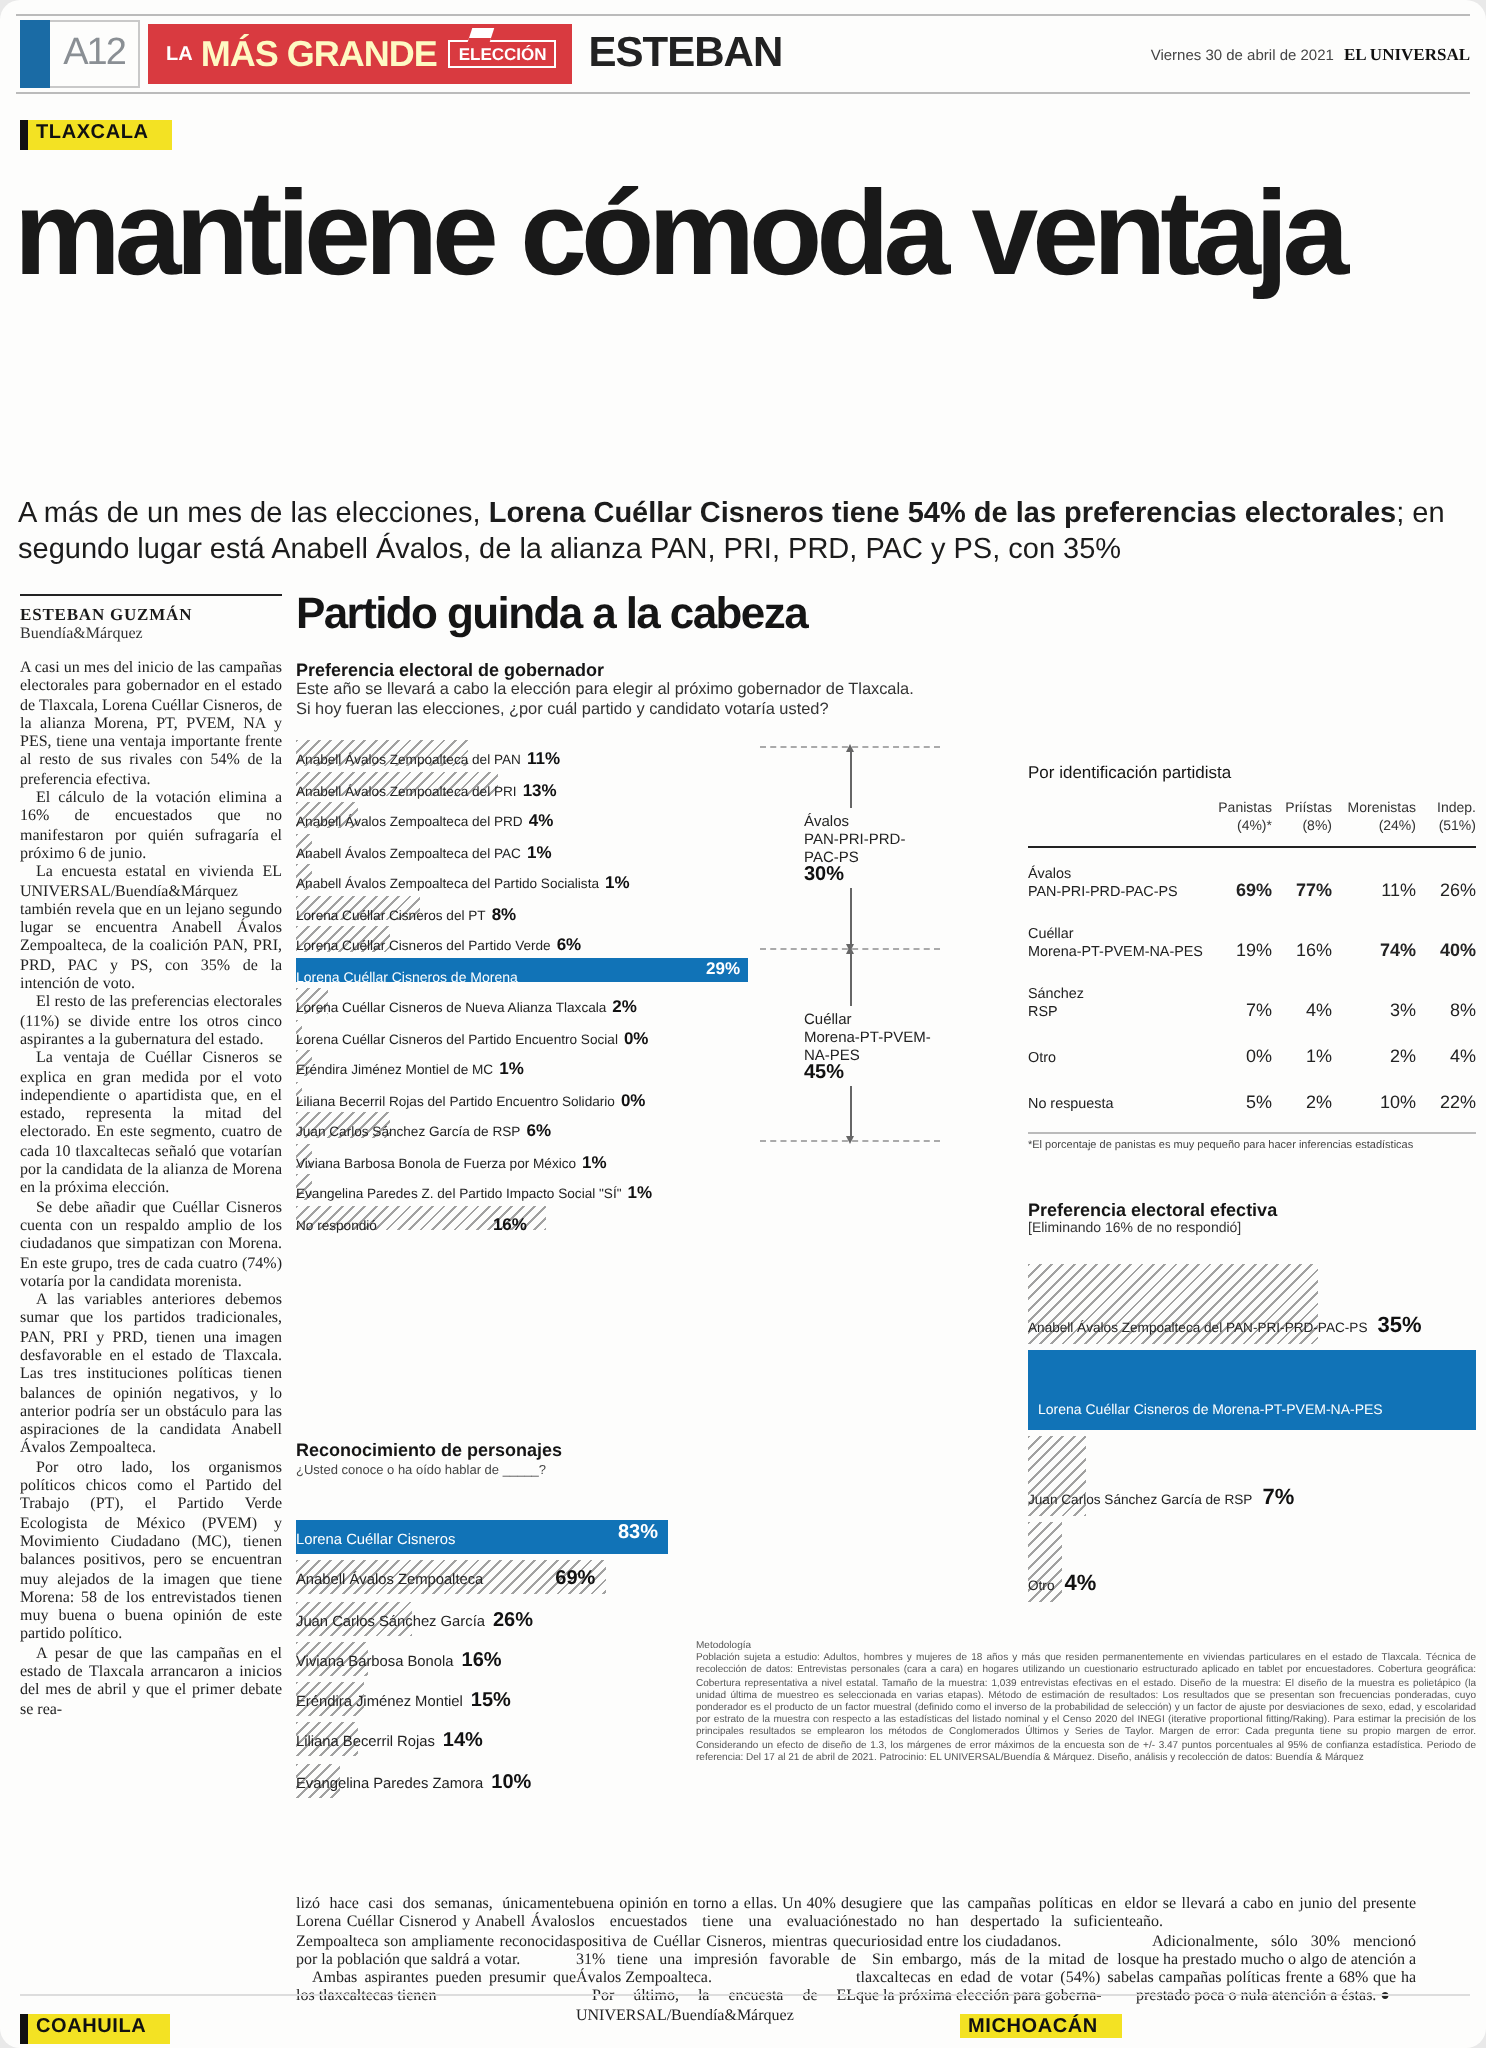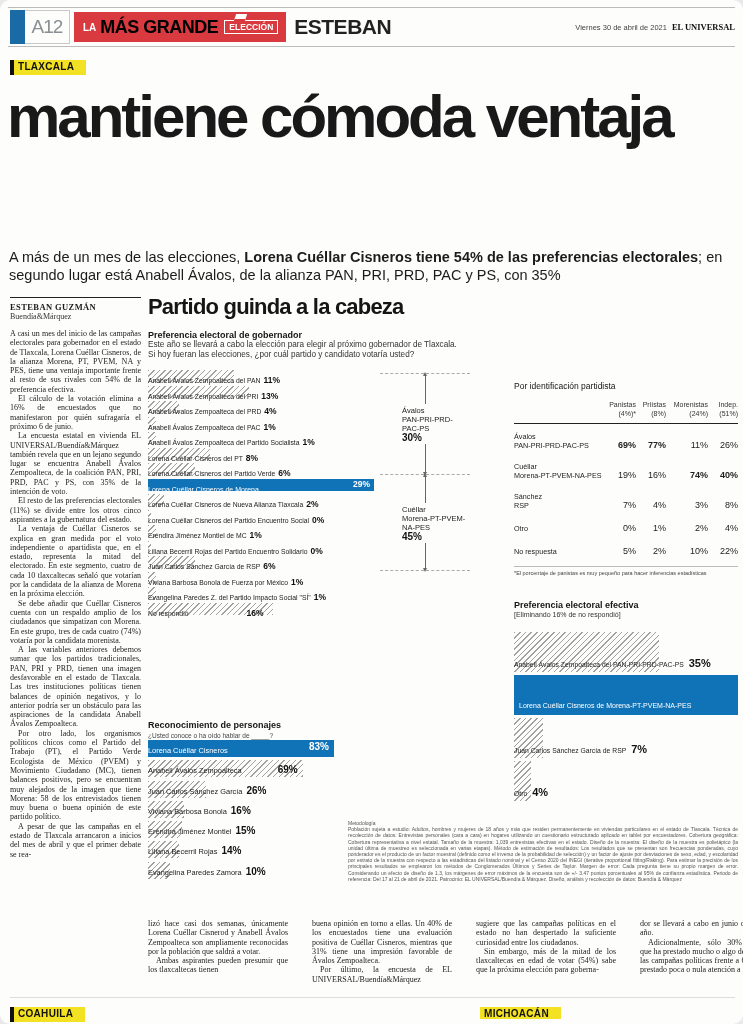--- a/index.html
+++ b/index.html
@@ -17,7 +17,7 @@
   .mh-badge { margin-left:4px; height:30px; background:#d93a40; display:flex; align-items:center;
               padding:0 8px 0 9px; position:relative; }
   .mh-la { color:#fff; font-weight:bold; font-size:10px; margin-right:4px; }
-  .mh-big { color:#000000; font-weight:bold; font-size:18px; letter-spacing:-0.5px; margin-right:6px; }
+  .mh-big { color:#fef9c3; font-weight:bold; font-size:18px; letter-spacing:-0.5px; margin-right:6px; }
   .mh-elec { color:#fff; font-weight:bold; font-size:8.5px; border:1px solid #fff; padding:1px 4px; position:relative; }
   .ballot { position:absolute; top:-7px; left:10px; width:11px; height:7px; background:#fff;
             transform:skewX(-18deg); border-bottom:2px solid #d93a40; }

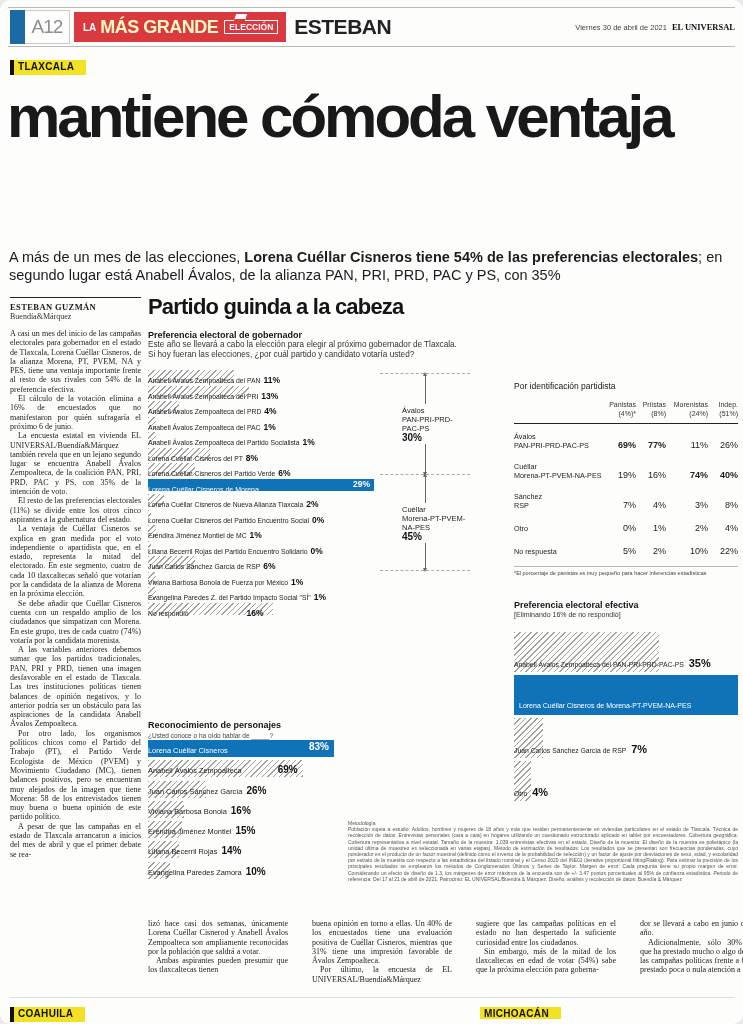--- a/index.html
+++ b/index.html
@@ -102,7 +102,7 @@
 
   .recon { position:absolute; left:148px; top:720px; width:205px; }
   .recon .sub { font-size:6.5px; color:#444; margin-top:2px; }
-  .re-bars { position:relative; width:186px; margin-top:0; }
+  .re-bars { position:relative; width:186px; margin-top:20px; }
   .rerow { position:relative; height:20.3px; }
   .rebar { position:absolute; left:0; top:1px; height:17px; min-width:3px;
            background-image:repeating-linear-gradient(135deg, rgba(70,70,70,.5) 0 1px, transparent 1px 4px); }

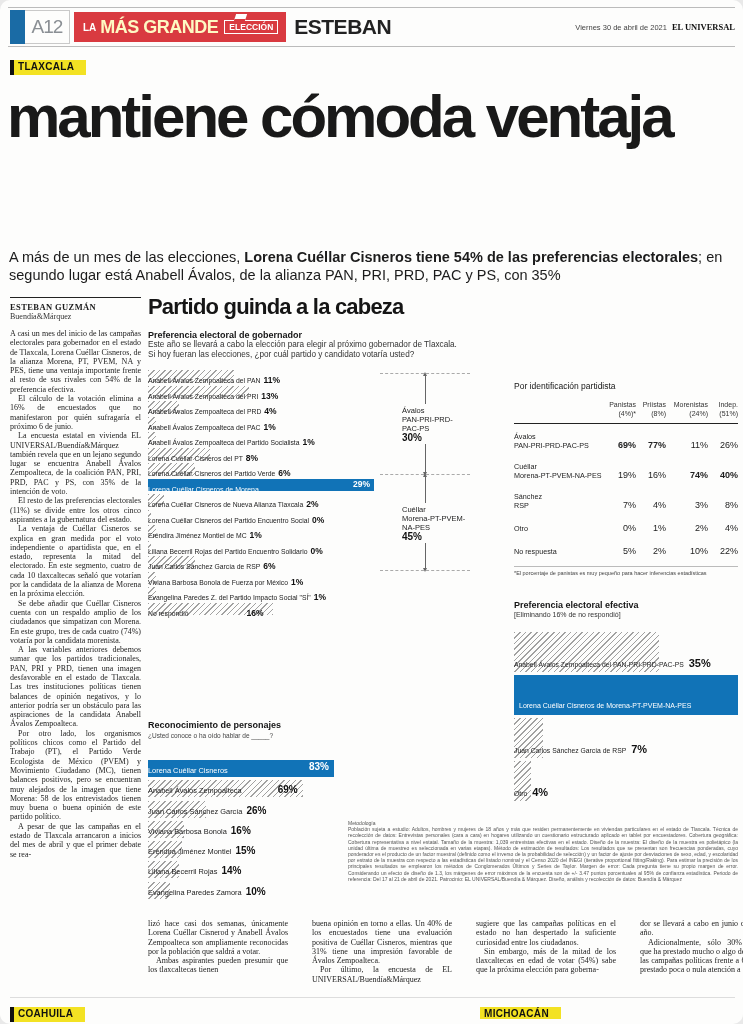--- a/index.html
+++ b/index.html
@@ -118,8 +118,8 @@
   .methodology .mt { display:block; }
 
   
-  .bottomcols { position:absolute; left:148px; top:919px; width:590px; display:grid;
-                grid-template-columns:repeat(4,140px); column-gap:24px; }
+  .bottomcols { position:absolute; left:148px; top:947px; width:590px; display:grid;
+                grid-template-columns:repeat(4,140px); column-gap:0; }
   .bottomcols p { font-family:"Liberation Serif", serif; font-size:8px; line-height:9.3px;
                   text-align:justify; color:#222; }
   .bottomcols p + p { text-indent:8px; }

